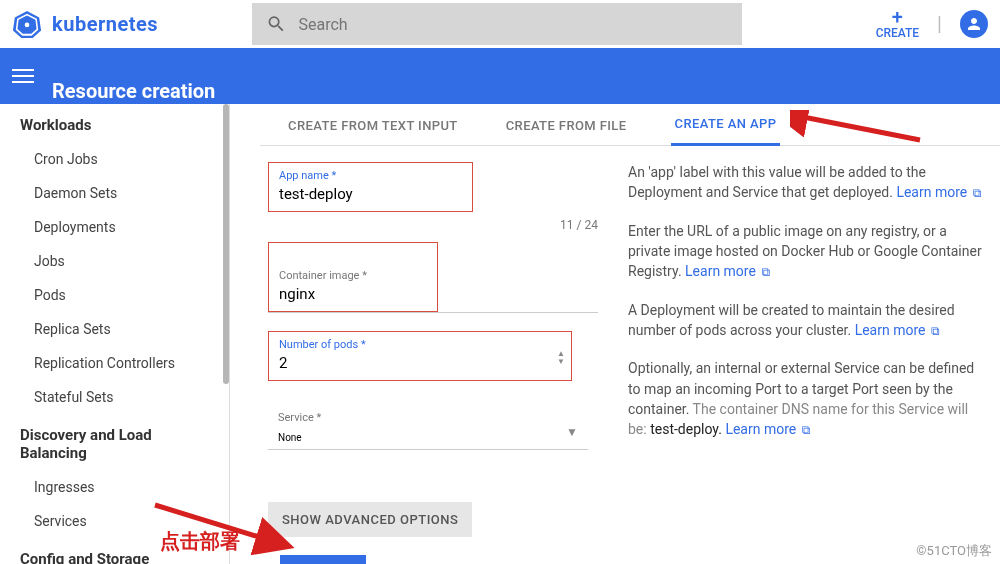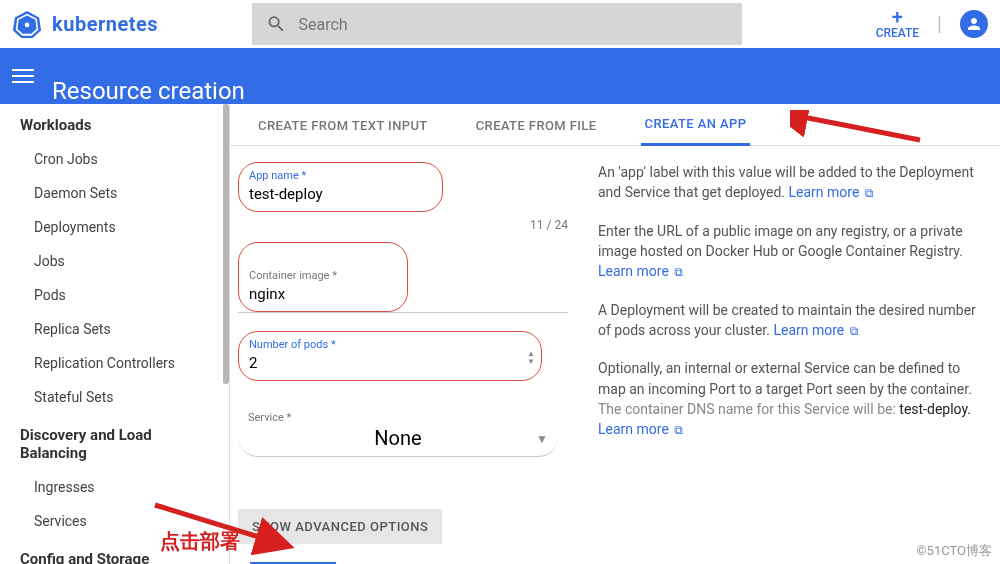--- a/index.html
+++ b/index.html
@@ -21,7 +21,7 @@
   .bluebar { height: 56px; background: #326de6; color: #fff; display: flex; align-items: center; padding: 0 12px; gap: 18px; }
   .hamburger { display: flex; flex-direction: column; gap: 4px; }
   .hamburger span { width: 22px; height: 2px; background: #fff; display: block; }
-  .pagetitle { font-size: 24px; font-weight: 400; margin-top: 30px; }
+  .pagetitle { font-size: 20px; font-weight: 700; margin-top: 30px; }
 
   
   .content { display: flex; height: calc(100% - 104px); }

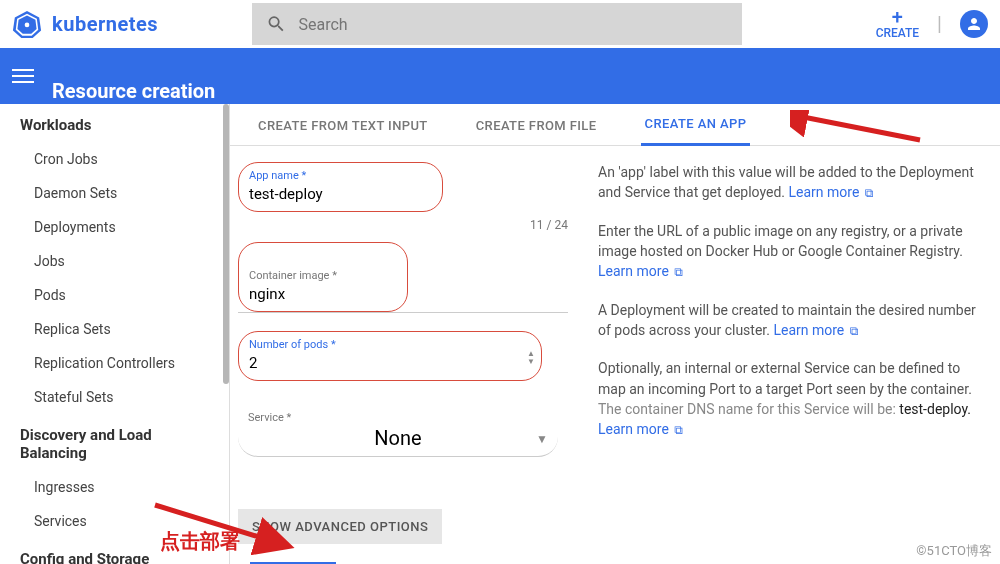--- a/index.html
+++ b/index.html
@@ -24,7 +24,7 @@
   .pagetitle { font-size: 20px; font-weight: 700; margin-top: 30px; }
 
   
-  .content { display: flex; height: calc(100% - 104px); }
+  .content { display: flex; height: calc(100% - 104px); gap: 30px; }
   .sidebar { width: 230px; border-right: 1px solid #ddd; overflow-y: hidden; position: relative; }
   .sb-scroll { position: absolute; right: 0; top: 0; width: 6px; height: 280px; background: #b6b6b6; border-radius: 3px; }
   .sb-head { font-weight: 700; font-size: 15px; padding: 12px 20px 8px; color: #333; }

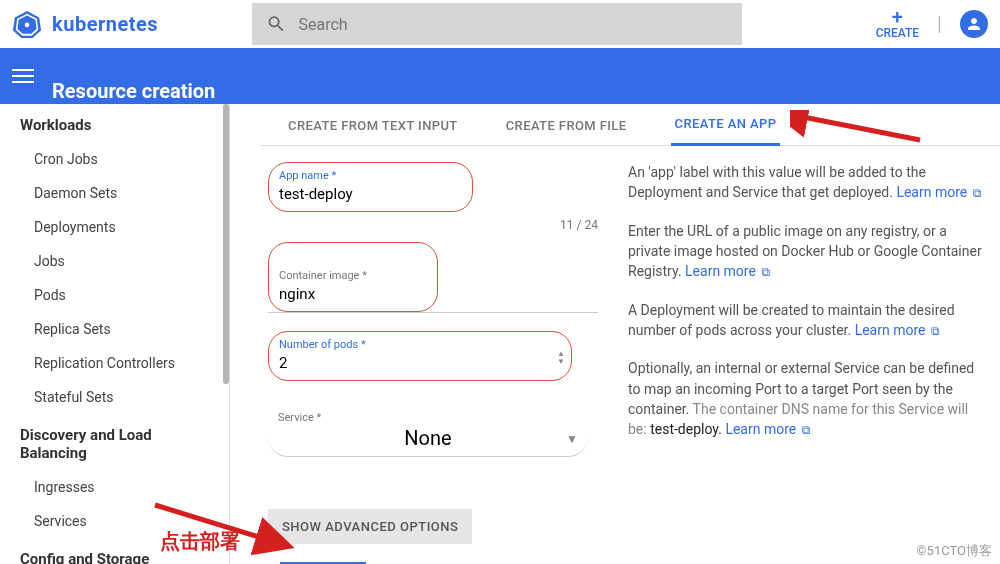--- a/index.html
+++ b/index.html
@@ -42,7 +42,7 @@
   .link { color: #326de6; }
   .ext { color: #326de6; font-size: 12px; margin-left: 2px; }
 
-  .field { position: relative; margin-bottom: 14px; border-radius: 20px; }
+  .field { position: relative; margin-bottom: 14px; }
   .field.red { border: 1.5px solid #d84c3d; }
   .field.line { border-bottom: 1px solid #ccc; }
   .fld-label { font-size: 11px; color: #326de6; padding: 6px 10px 2px; display: block; }

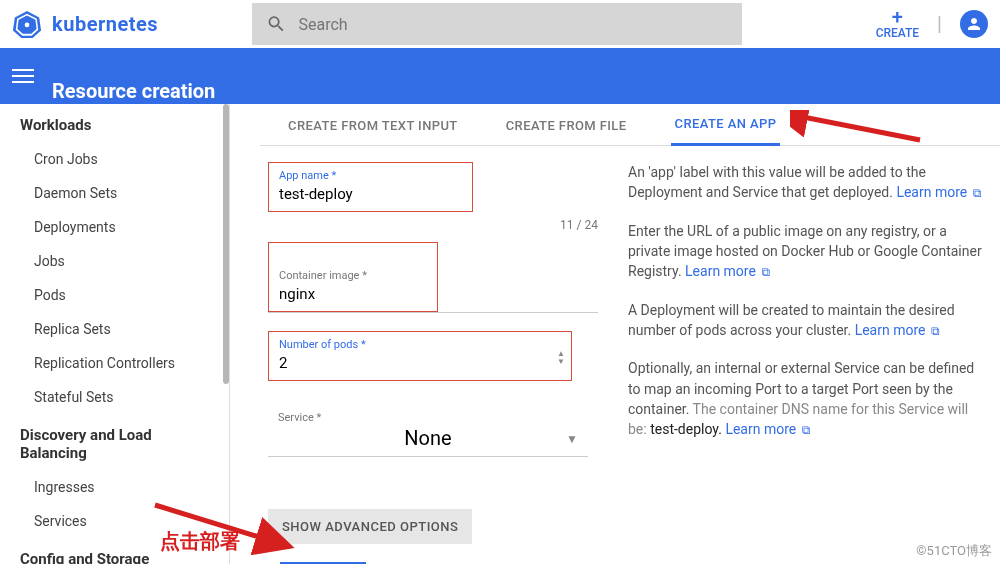--- a/index.html
+++ b/index.html
@@ -48,7 +48,7 @@
   .fld-label { font-size: 11px; color: #326de6; padding: 6px 10px 2px; display: block; }
   .field.red .fld-label.redlbl { color: #777; margin-top: 20px; }
   .field input { border: none; outline: none; width: 100%; padding: 0 10px 8px; font-size: 15px; background: transparent; }
-  .field select { border: none; outline: none; width: 100%; padding: 0 10px 6px; font-size: 20px; background: transparent; appearance: none; text-align: center; }
+  .field select { border: none; outline: none; width: 100%; padding: 0 10px 6px; font-size: 10px; background: transparent; appearance: none; }
   .counter { text-align: right; font-size: 12px; color: #777; margin: -8px 0 10px; width: 330px; }
   .field.small { width: 170px; }
   .field.medium { width: 205px; }

